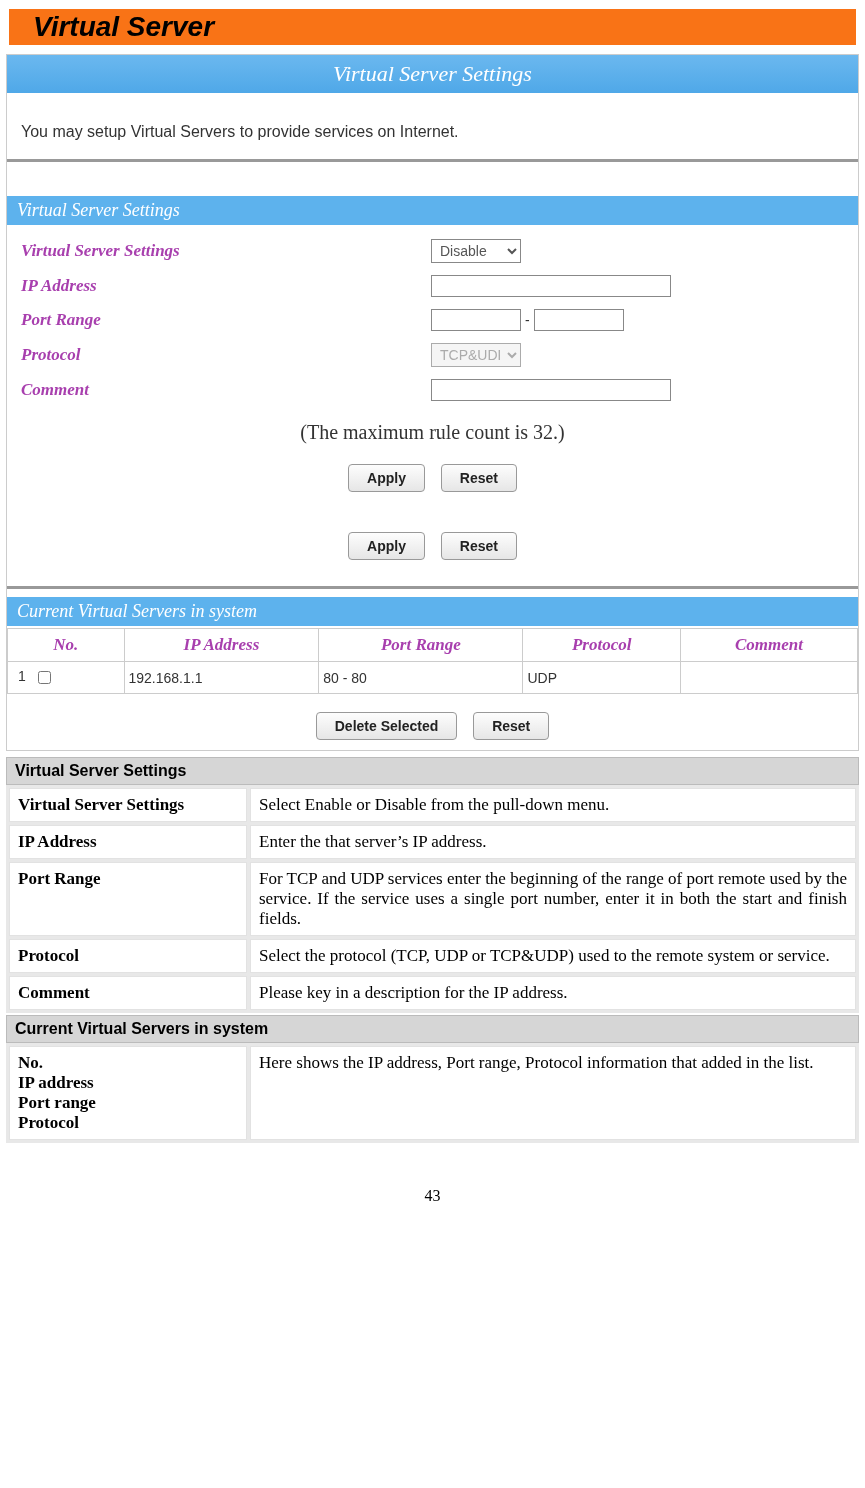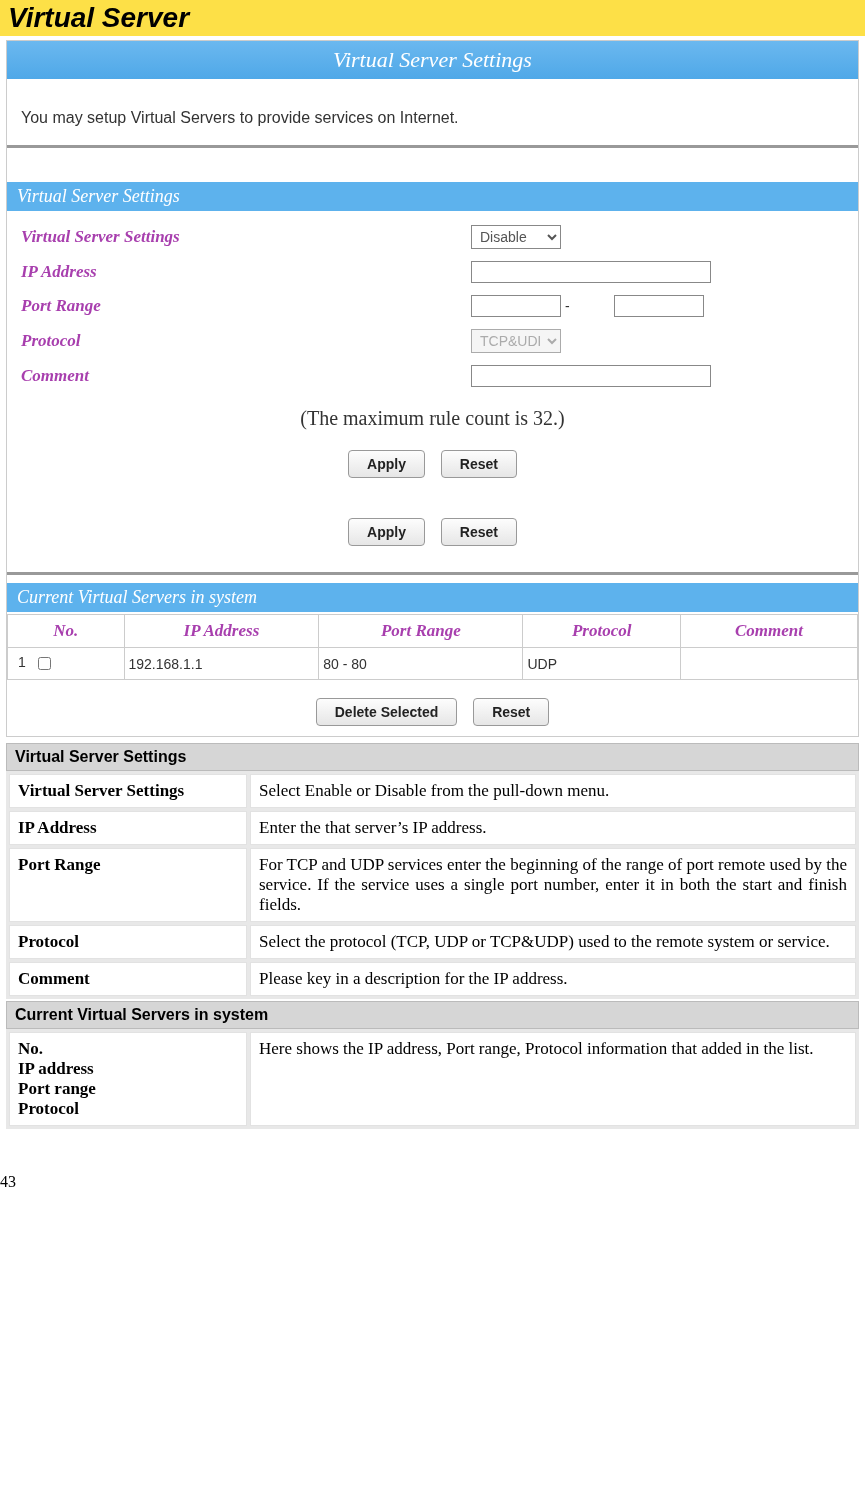--- a/index.html
+++ b/index.html
@@ -11,13 +11,13 @@
       width: 865px;
     }
     .page-heading {
-      background: #fde047;
+      background: #f97316;
       font-family: Verdana, sans-serif;
       font-size: 28px;
       font-weight: bold;
       font-style: italic;
-      padding: 2px 8px;
-      margin: 0;
+      padding: 2px 24px;
+      margin: 9px;
     }
     .screenshot-area {
       border: 1px solid #ccc;

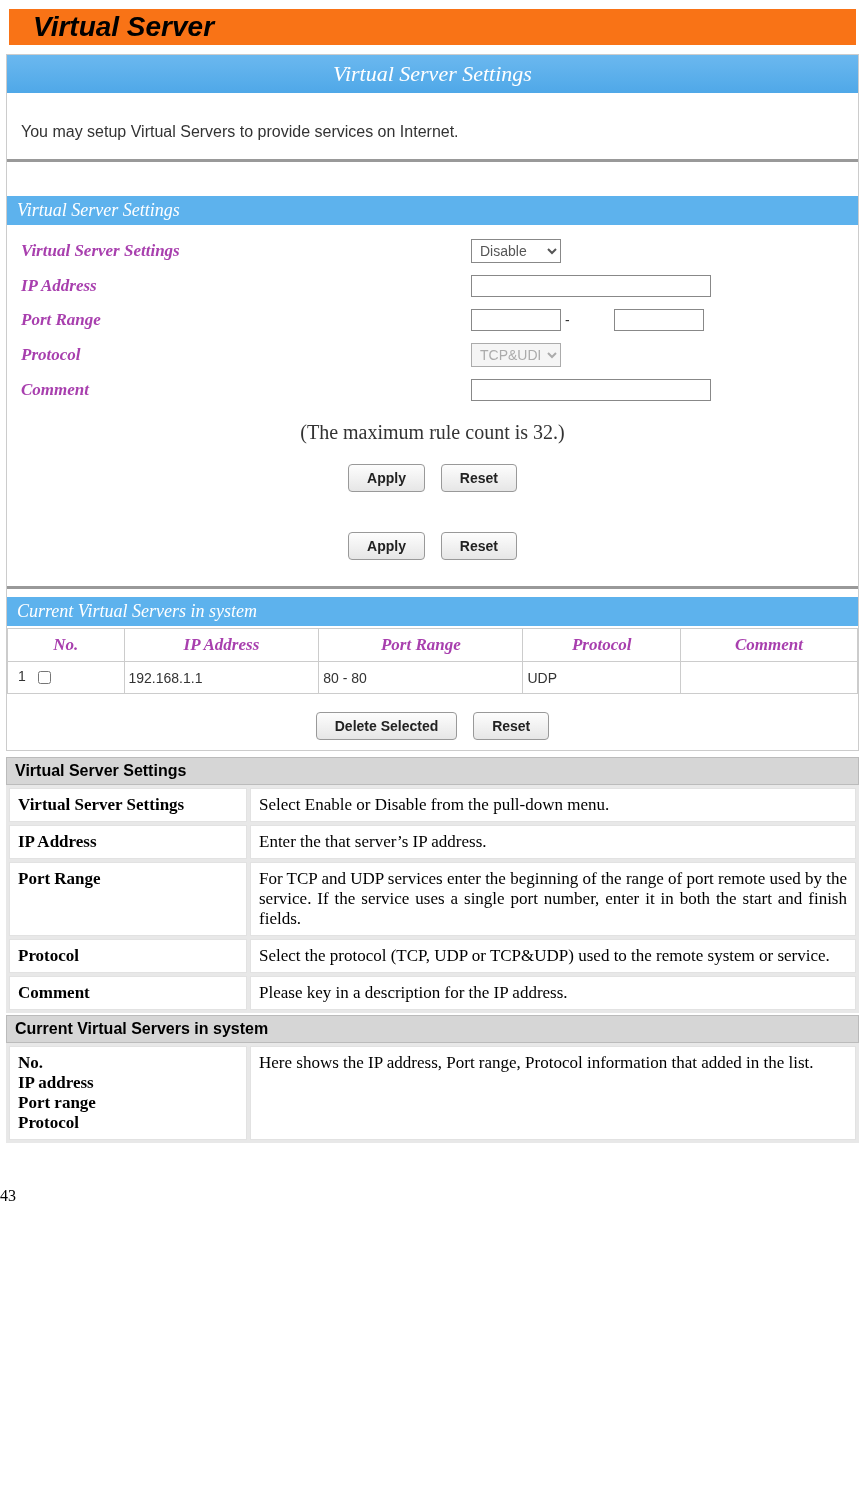--- a/index.html
+++ b/index.html
@@ -73,7 +73,6 @@
       color: #555;
       padding: 2px 4px;
       background: #fff;
-      margin-left: 40px;
     }
     .ss-form-row select { width: 90px; }
     .ss-form-row .wide { width: 230px; }

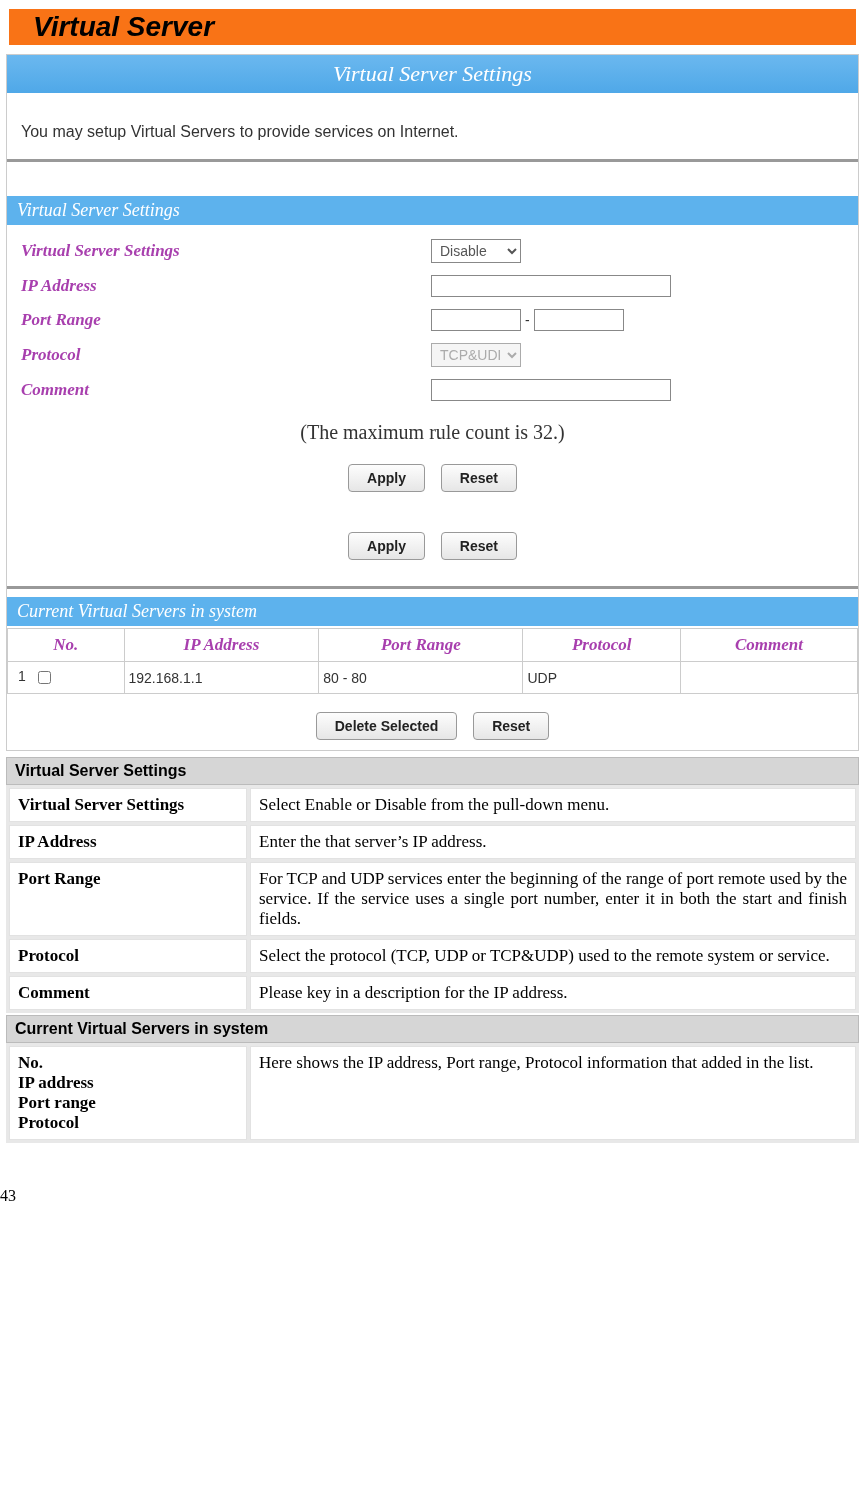--- a/index.html
+++ b/index.html
@@ -168,7 +168,7 @@
     }
     .doc-table td.val-justify { text-align: justify; }
     .page-number {
-      text-align: left;
+      text-align: center;
       font-family: 'Times New Roman', serif;
       font-size: 16px;
       padding-top: 42px;

